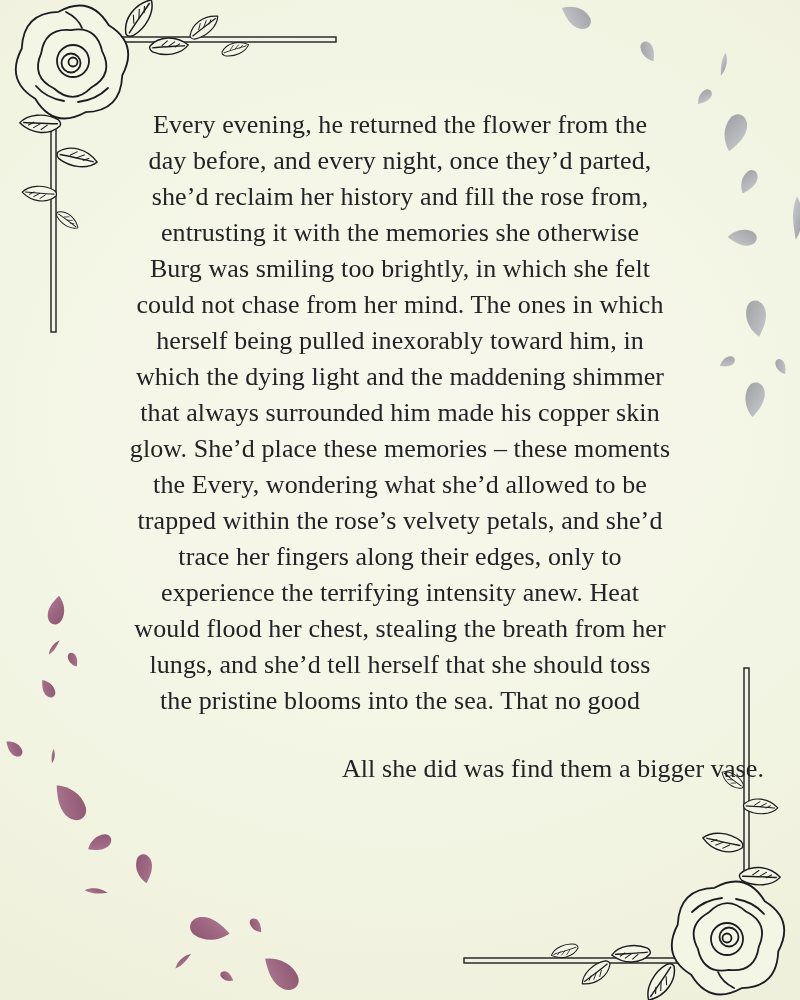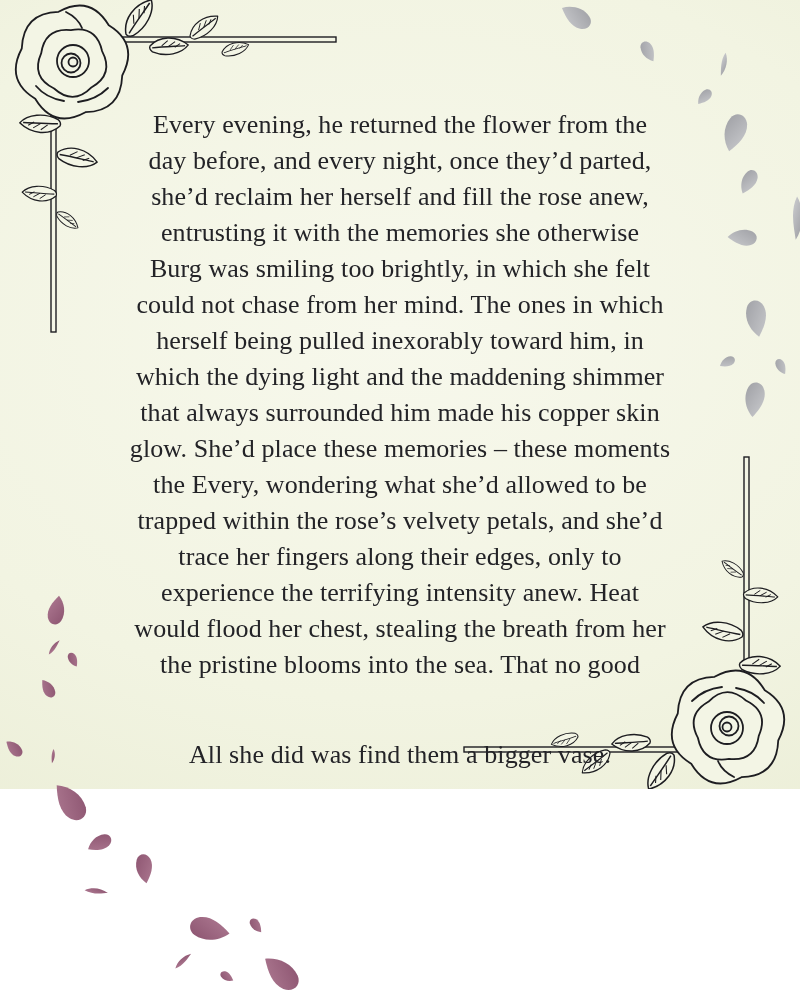--- a/index.html
+++ b/index.html
@@ -8,7 +8,7 @@
     font-family: "Liberation Serif", "DejaVu Serif", serif;
   }
   .canvas {
-    position: relative; width: 800px; height: 789px;
+    position: relative; width: 800px; height: 1000px;
     background: radial-gradient(120% 85% at 50% 42%,
       var(--bg-center, #f7f8ec) 0%,
       var(--bg-mid, #f2f4e2) 55%,

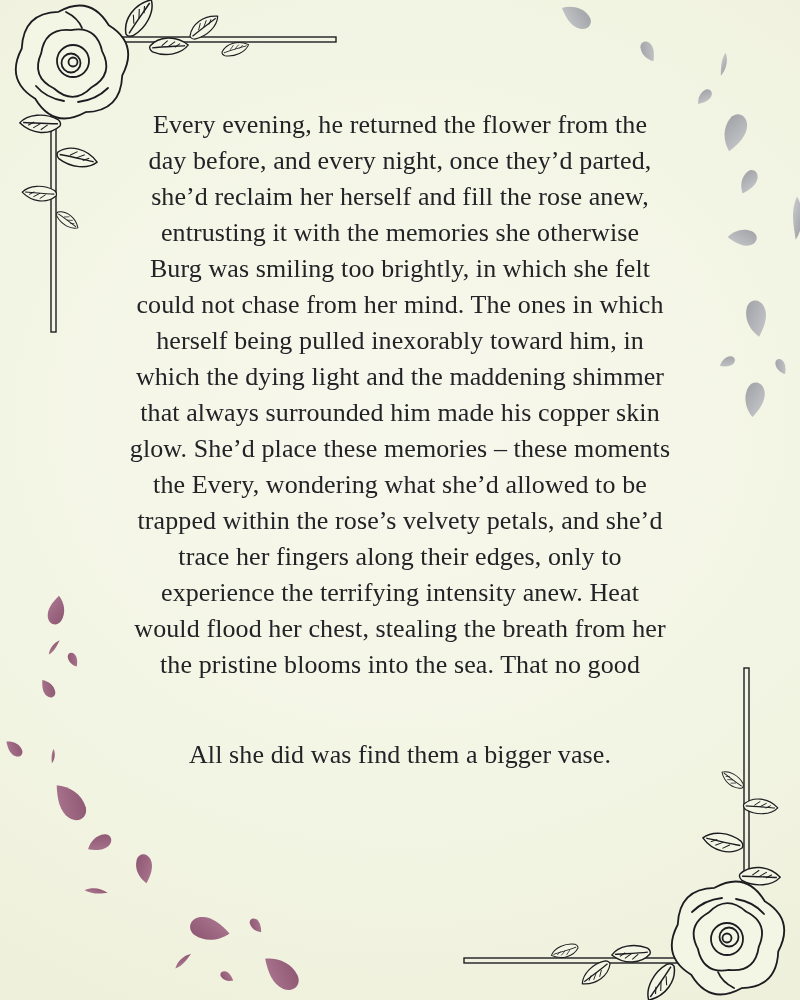--- a/index.html
+++ b/index.html
@@ -124,7 +124,7 @@
     <div class="para">
         <div class="line">Every evening, he returned the flower from the</div>
         <div class="line">day before, and every night, once they’d parted,</div>
-        <div class="line">she’d reclaim her herself and fill the rose anew,</div>
+        <div class="line">she’d reclaim her history and fill the rose from,</div>
         <div class="line">entrusting it with the memories she otherwise</div>
         <div class="line">Burg was smiling too brightly, in which she felt</div>
         <div class="line">could not chase from her mind. The ones in which</div>

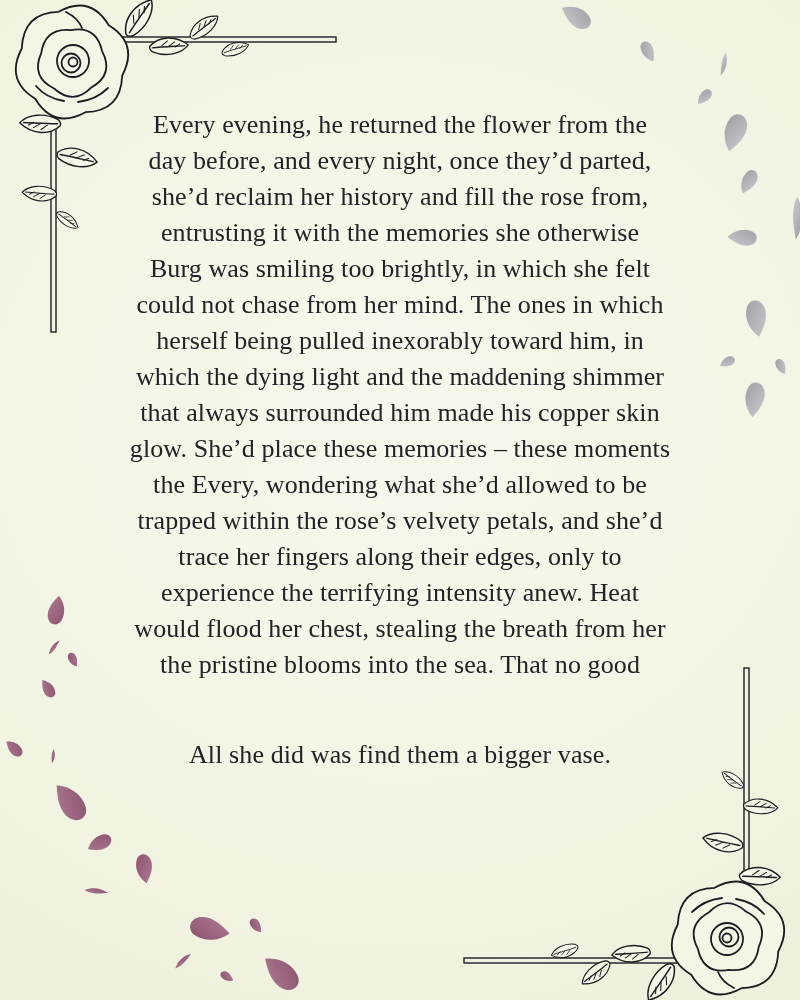--- a/index.html
+++ b/index.html
@@ -137,6 +137,7 @@
         <div class="line">trace her fingers along their edges, only to</div>
         <div class="line">experience the terrifying intensity anew. Heat</div>
         <div class="line">would flood her chest, stealing the breath from her</div>
+        <div class="line">lungs, and she’d tell herself that she should toss</div>
         <div class="line">the pristine blooms into the sea. That no good</div>
       </div>
     <div class="para para2">

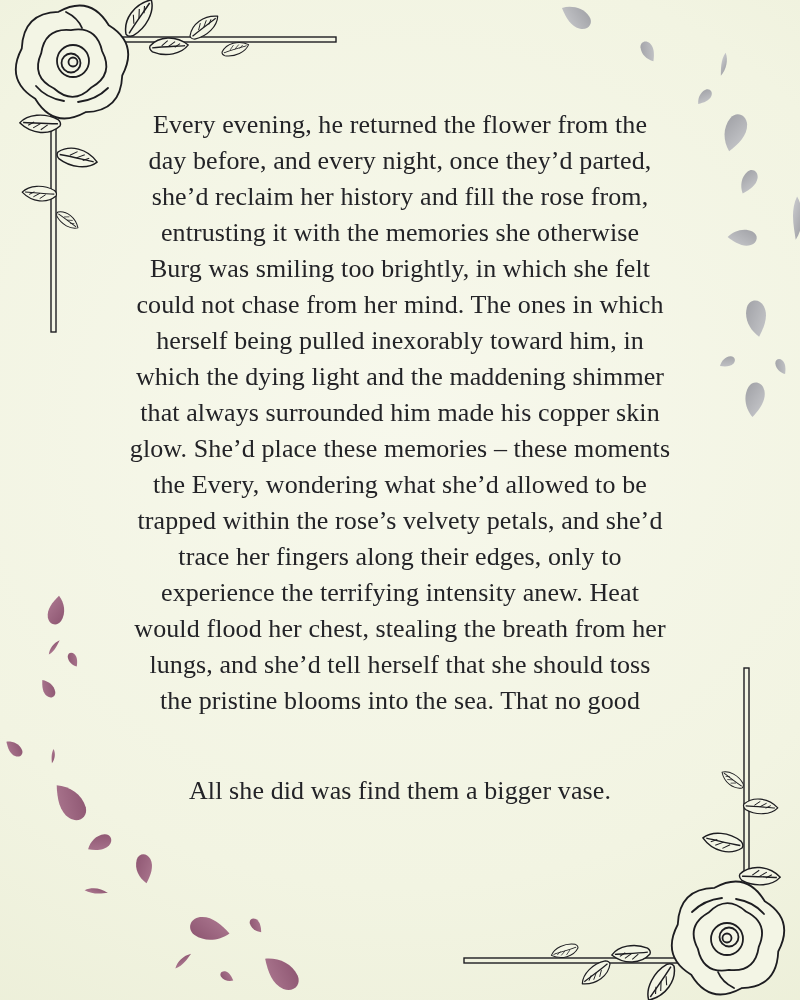--- a/index.html
+++ b/index.html
@@ -28,7 +28,7 @@
     letter-spacing: 0.1px;
   }
   .quote .line { white-space: nowrap; }
-  .para2 { margin-top: 54px; }
+  .para2 { margin-top: 32px; text-align: right; }
 </style>
 </head>
 <body>

